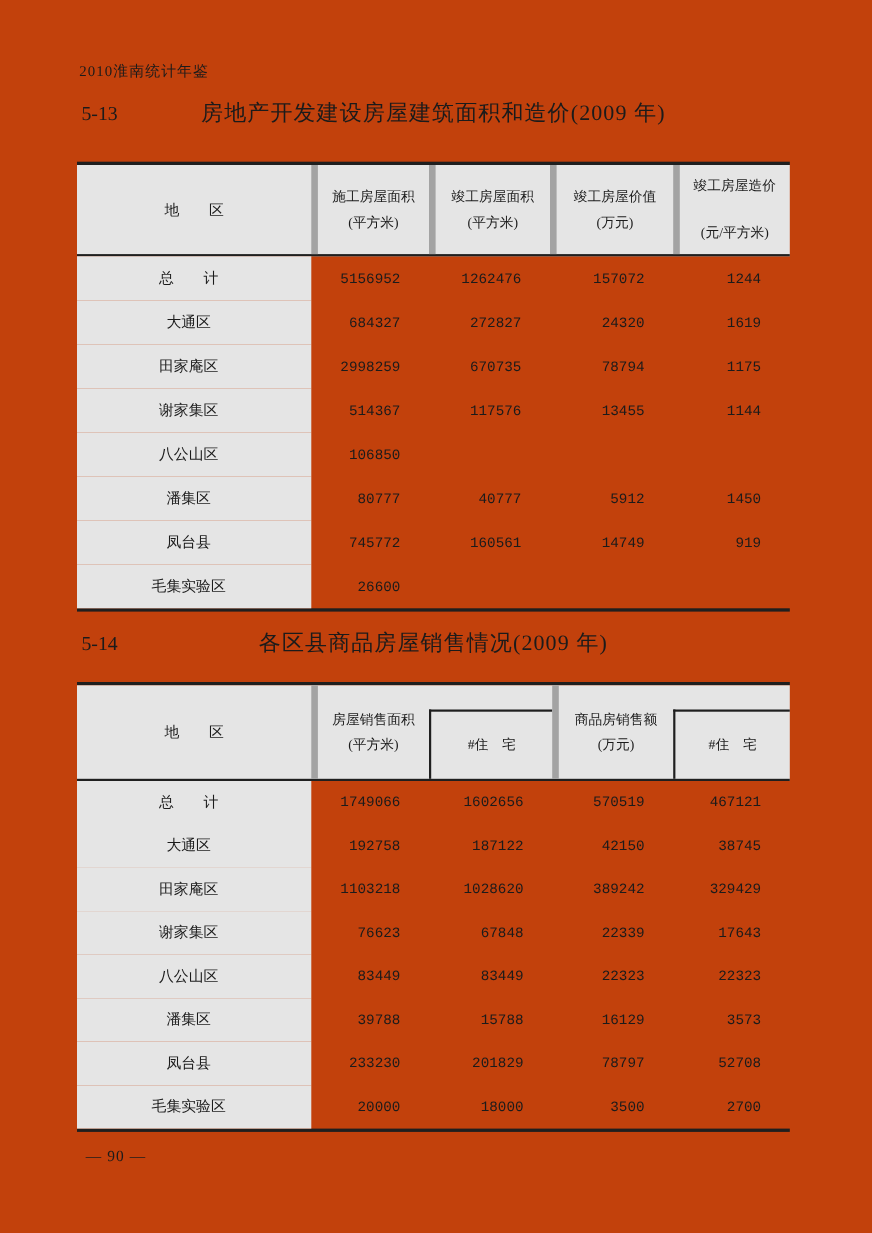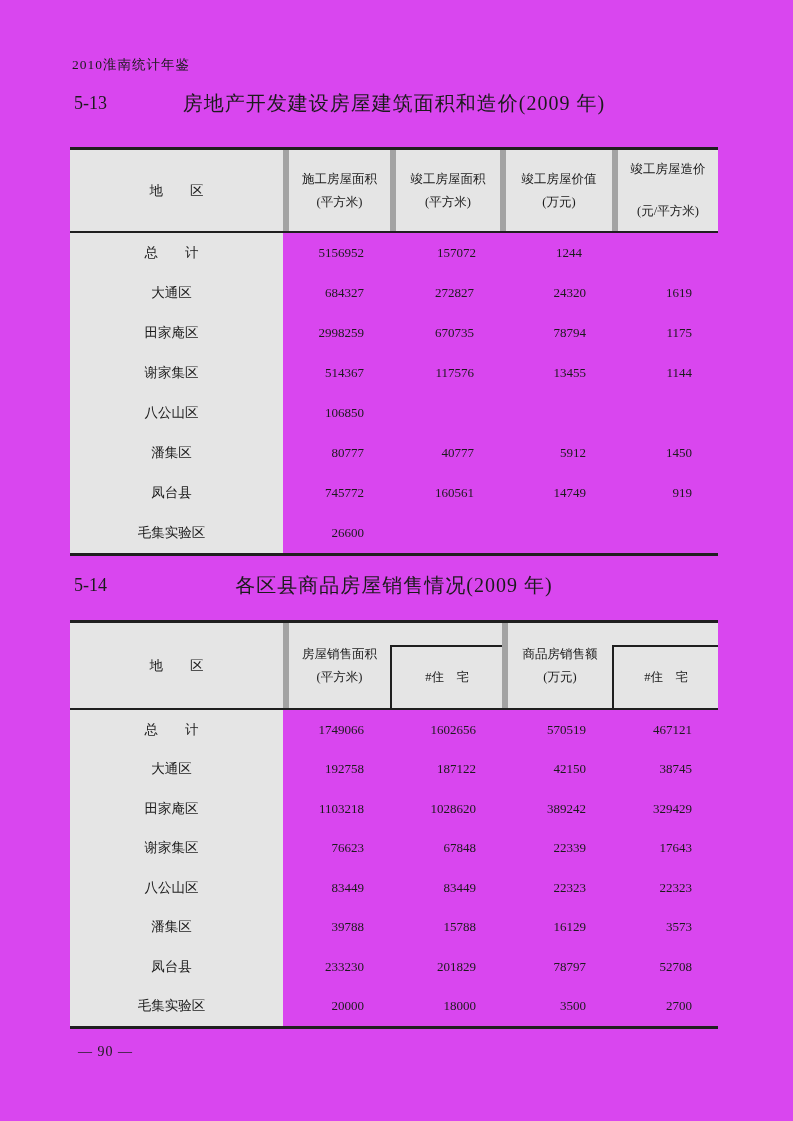--- a/index.html
+++ b/index.html
@@ -4,7 +4,7 @@
 <style>
   html,body{margin:0;padding:0;background:#fff;}
   .page{
-    position:relative;width:793px;height:1121px;background:#d946ef;
+    position:relative;width:793px;height:1121px;background:#c2410c;
     font-family:"Liberation Serif","DejaVu Serif",serif;color:#1b1b1b;overflow:hidden;
   }
   .yearbook-header{position:absolute;left:72px;top:56px;font-size:13.5px;letter-spacing:1px;}

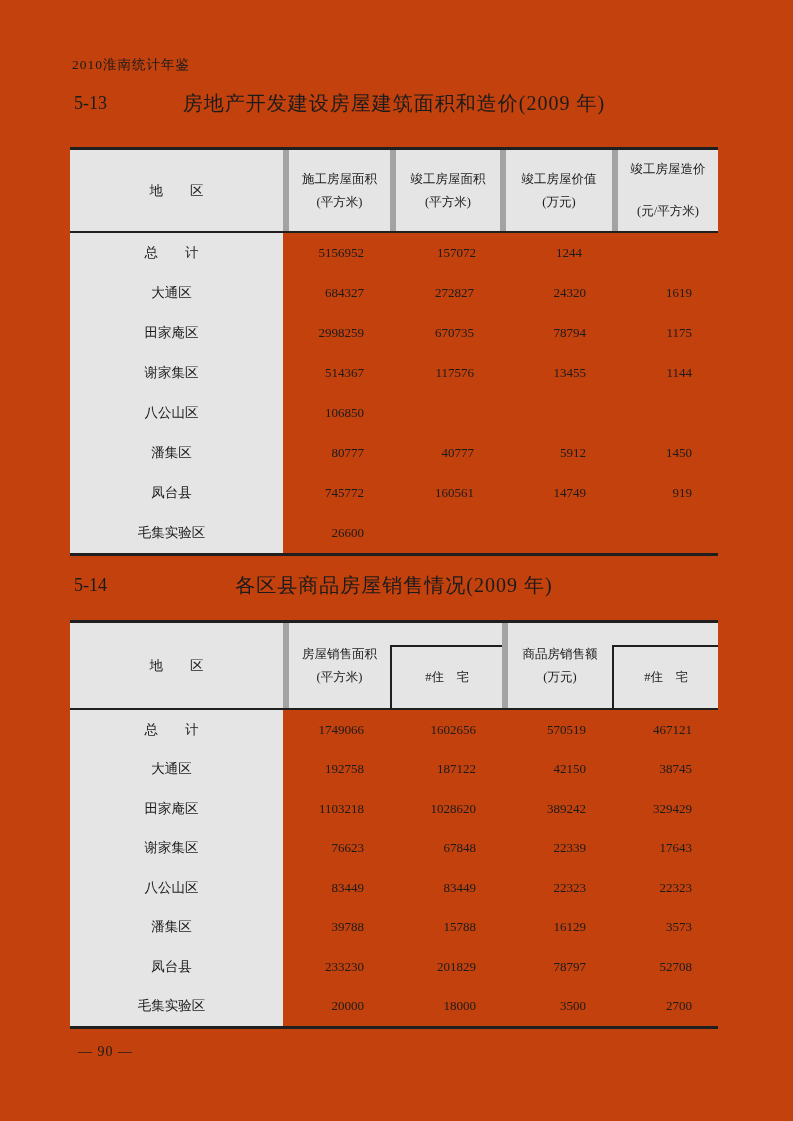--- a/index.html
+++ b/index.html
@@ -30,7 +30,7 @@
   .t2 .sub-th{
     margin-top:22px;height:63px;border-left:2px solid #1f1f1f;border-top:2px solid #1f1f1f;
   }
-  .tr{display:flex;}
+  .tr{display:flex;font-family:Liberation Mono, monospace;}
   .t1 .tr{height:40px;} .t2 .tr{height:39.5px;}
   .td{box-sizing:border-box;display:flex;align-items:center;font-size:13px;}
   .td.region{width:213px;background:#e5e5e5;justify-content:center;font-size:13.5px;padding-right:10px;}

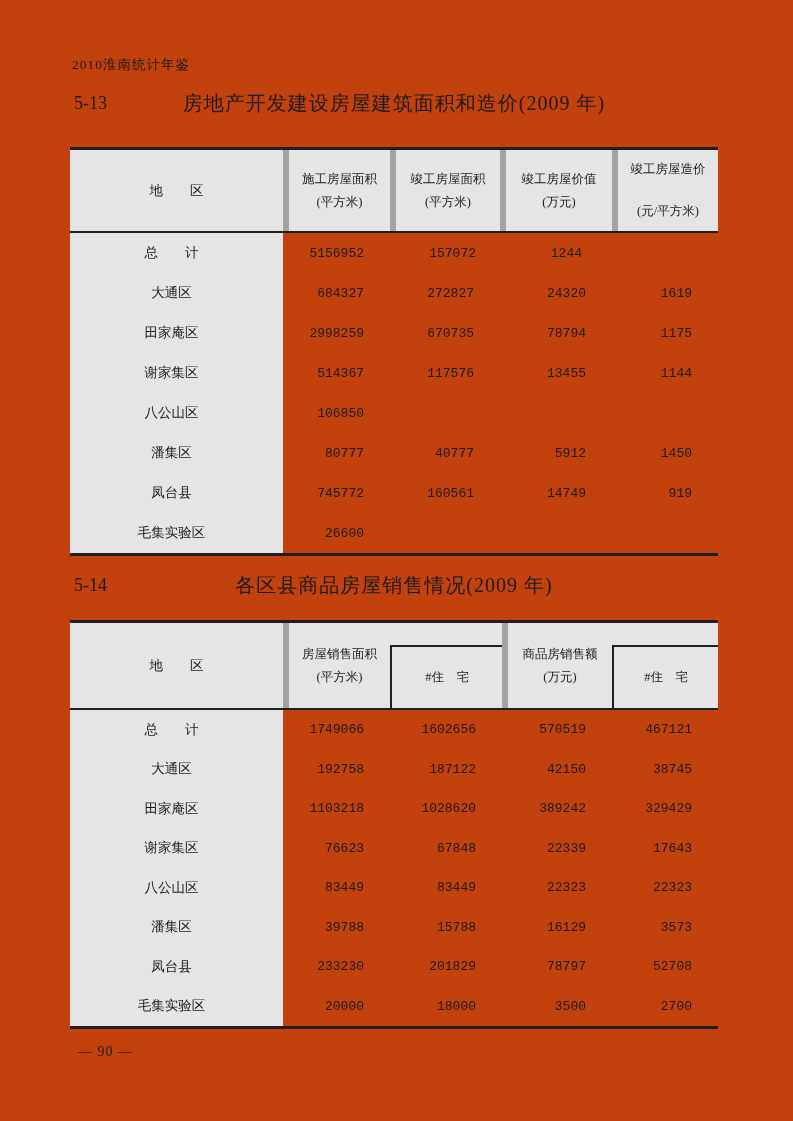--- a/index.html
+++ b/index.html
@@ -73,6 +73,7 @@
       <div class="tr">
         <div class="td region">总　　计</div>
         <div class="td num w1">5156952</div>
+        <div class="td num w2">1262476</div>
         <div class="td num w3">157072</div>
         <div class="td num w4">1244</div>
       </div>

